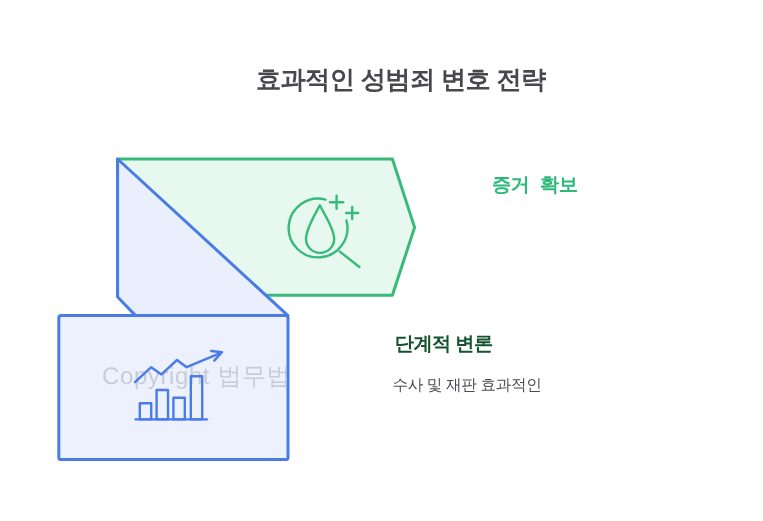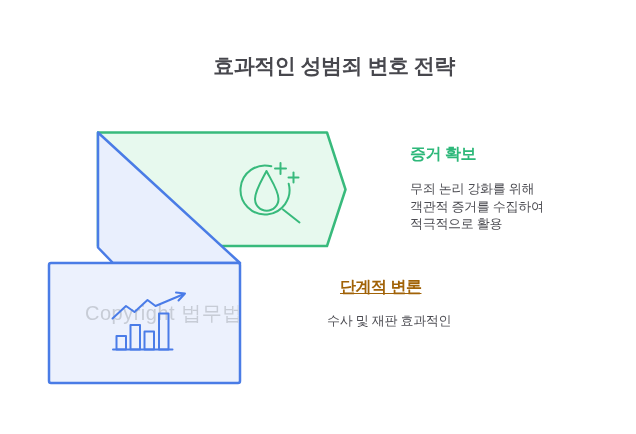--- a/index.html
+++ b/index.html
@@ -17,7 +17,7 @@
     position:absolute; font-size:16px; font-weight:700; letter-spacing:-0.5px;
     white-space:nowrap;
   }
-  #s1-title { left:410px; top:144px; color:#2eb87a; }
+  #s1-title { left:410px; top:144px; color:#2eb87a;font-family:Liberation Mono, monospace; }
   #s2-title { left:340px; top:277px; color:#a16207;text-decoration:underline; }
   .step-body {
     position:absolute; font-size:13px; font-weight:500; color:#4c4c52;

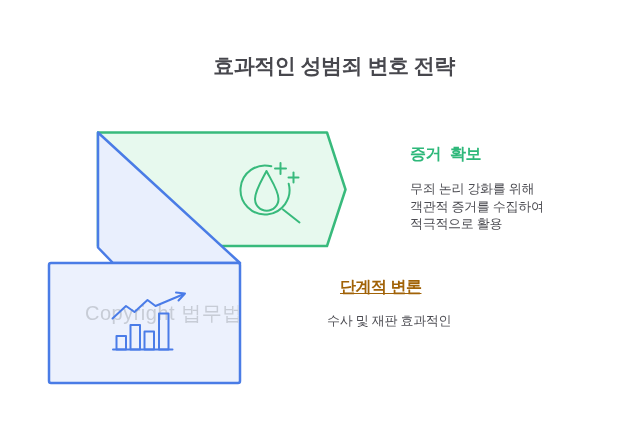--- a/index.html
+++ b/index.html
@@ -74,11 +74,6 @@
   <div class="page-title">효과적인 성범죄 변호 전략</div>
 
   <div class="step-title" id="s1-title">증거 확보</div>
-  <div class="step-body" id="s1-body">
-    <div>무죄 논리 강화를 위해</div>
-    <div>객관적 증거를 수집하여</div>
-    <div>적극적으로 활용</div>
-  </div>
 
   <div class="step-title" id="s2-title">단계적 변론</div>
   <div class="step-body" id="s2-body">

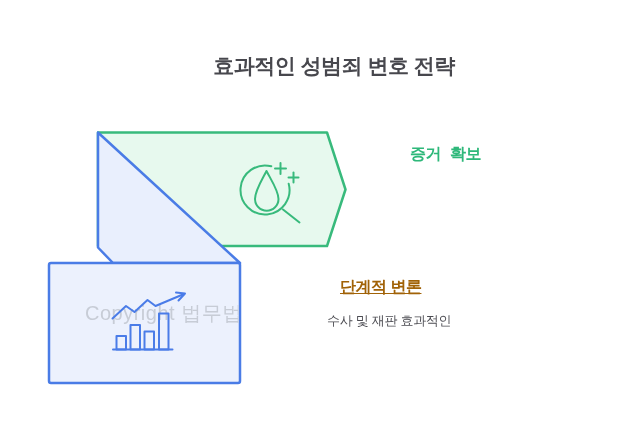--- a/index.html
+++ b/index.html
@@ -18,7 +18,7 @@
     white-space:nowrap;
   }
   #s1-title { left:410px; top:144px; color:#2eb87a;font-family:Liberation Mono, monospace; }
-  #s2-title { left:340px; top:277px; color:#a16207;text-decoration:underline; }
+  #s2-title { left:329px; top:277px; color:#14532d; }
   .step-body {
     position:absolute; font-size:13px; font-weight:500; color:#4c4c52;
     line-height:17.5px; letter-spacing:-0.3px; white-space:nowrap;

